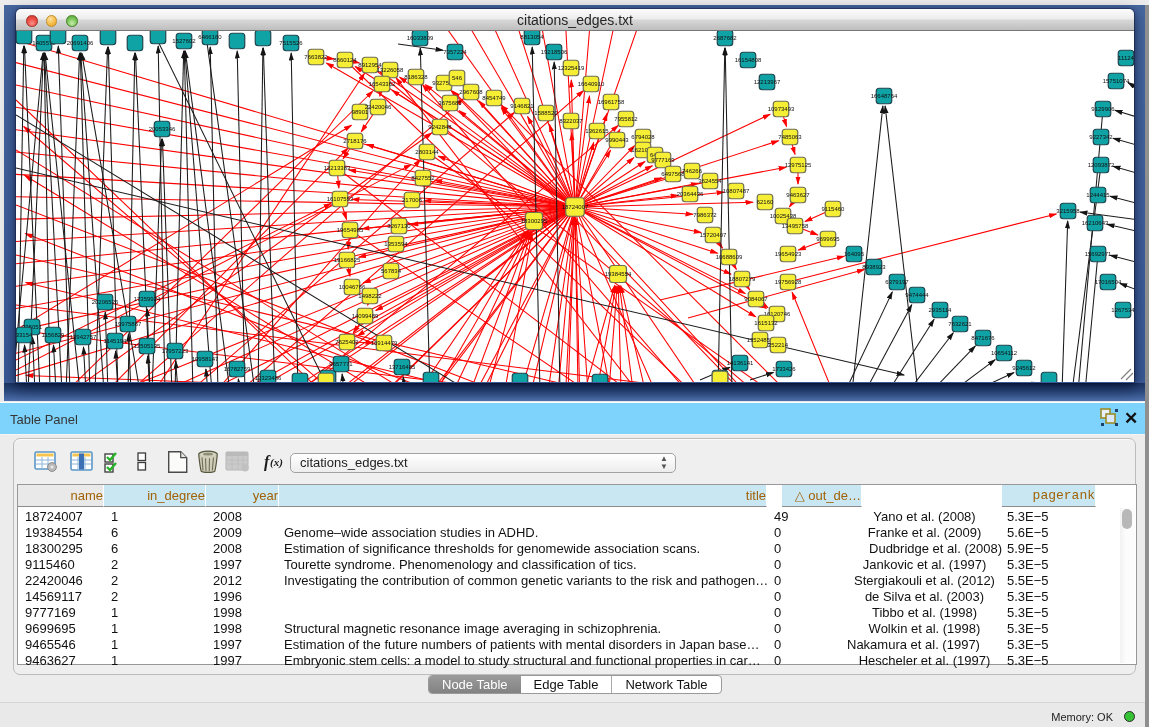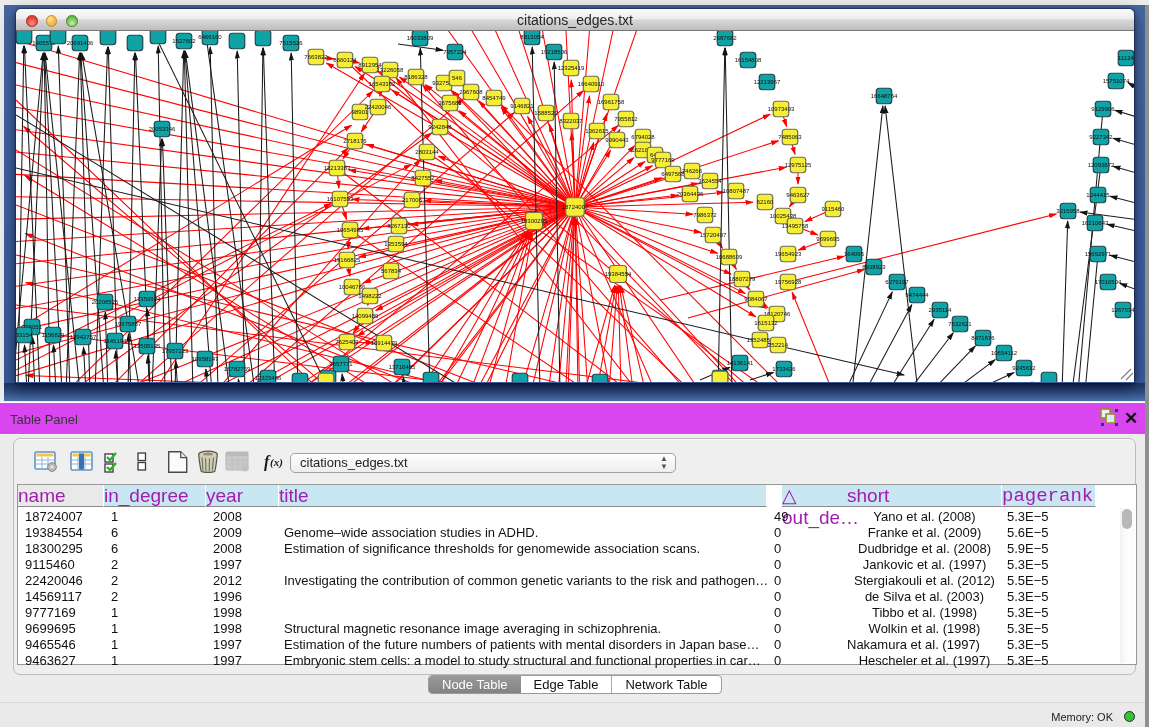--- a/index.html
+++ b/index.html
@@ -13,7 +13,7 @@
 .tl.y{left:29.5px;background:radial-gradient(circle at 35% 30%,#fbe0a3,#f5bc47 55%,#e59e1e);border:1px solid #c08e25}
 .tl.g{left:50px;background:radial-gradient(circle at 50% 72%,#c9ecb4 0%,#82ca5e 48%,#4aa332 100%);border:1px solid #457f26}
 .canvas{position:relative;height:351px;background:#fff;overflow:hidden}
-.tpbar{position:absolute;left:0;top:402px;width:1146px;height:33px;background:#d946ef;border-top:1px solid #fdfdfd;border-bottom:1px solid #f5f5f5}
+.tpbar{position:absolute;left:0;top:402px;width:1146px;height:33px;background:#7dd3fc;border-top:1px solid #fdfdfd;border-bottom:1px solid #f5f5f5}
 .tpbar .t{position:absolute;left:10px;top:9px;font-size:13px;color:#363636}
 .xicon{position:absolute;left:1124px;top:408px;font-size:17px;font-weight:bold;color:#111}
 .panel{position:absolute;left:13px;top:438px;width:1123px;height:237px;background:#efefef;border:1px solid #bcbcbc;border-radius:7px;box-shadow:inset 0 1px 0 #fbfbfb}

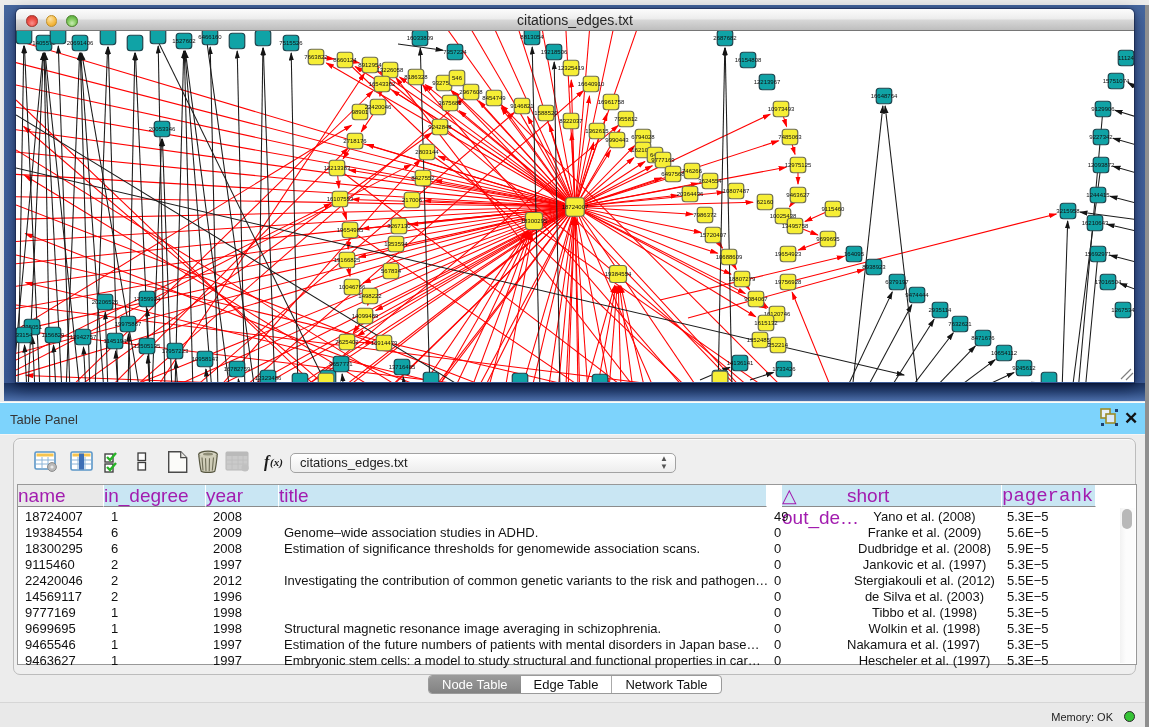--- a/index.html
+++ b/index.html
@@ -20,7 +20,7 @@
 .combo{position:absolute;left:276px;top:14px;width:386px;height:20px;background:linear-gradient(180deg,#ffffff,#ededed);border:1px solid #a2a2a2;border-radius:5px;font-size:13px;color:#222;line-height:18px;padding-left:9px}
 .combo .arr{position:absolute;right:7px;top:1px;font-size:8px;color:#555;line-height:8px}
 .tbl{position:absolute;left:3px;top:45px;width:1120px;height:181px;background:#fff;border:1px solid #989898}
-.thead{position:absolute;left:0;top:0;height:22px;border-bottom:1px solid #8b8b8b;font-size:19px;color:#a21caf;text-align:left;background:#c9e6f3;border-right:1px solid #fff;line-height:22px}
+.thead{position:absolute;left:0;top:0;height:22px;border-bottom:1px solid #8b8b8b;font-size:13px;color:#a16207;text-align:right;background:#c9e6f3;border-right:1px solid #fff;line-height:22px}
 .trow{position:absolute;font-size:13px;color:#111;white-space:nowrap;height:16px;line-height:16px}
 .sb{position:absolute;right:1px;top:23px;bottom:1px;width:15px;background:linear-gradient(90deg,#f2f2f2,#fcfcfc 40%,#fcfcfc)}
 .sb .th{position:absolute;left:2px;top:1px;width:10px;height:20px;background:#b8b8b8;border-radius:5px}

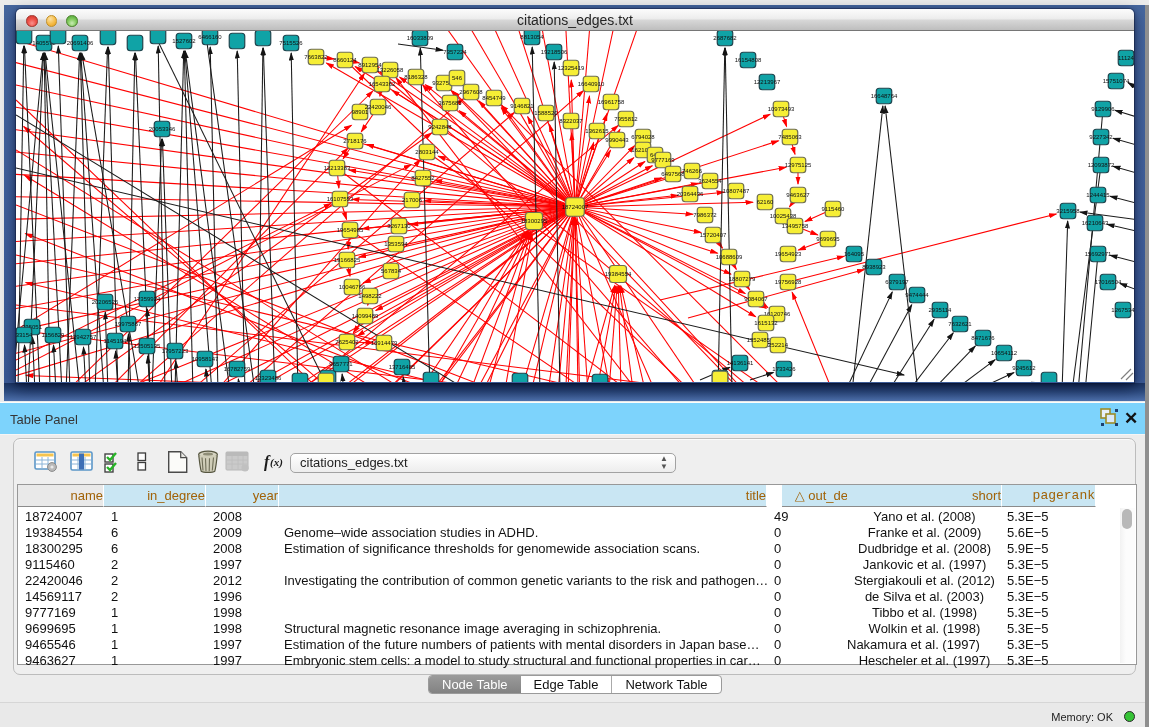--- a/index.html
+++ b/index.html
@@ -659,7 +659,6 @@
 <div class="thead" style="left:188px;width:73px;">year</div>
 <div class="thead" style="left:261px;width:488px;">title</div>
 <div class="thead" style="left:764px;width:80px;">△ out_de…</div>
-<div class="thead" style="left:829px;width:155px;">short</div>
 <div class="thead" style="left:984px;width:94px;font-family:Liberation Mono, monospace;">pagerank</div>
     <div class="trow" style="left:7px;top:24px">18724007</div>
 <div class="trow" style="left:93px;top:24px">1</div>

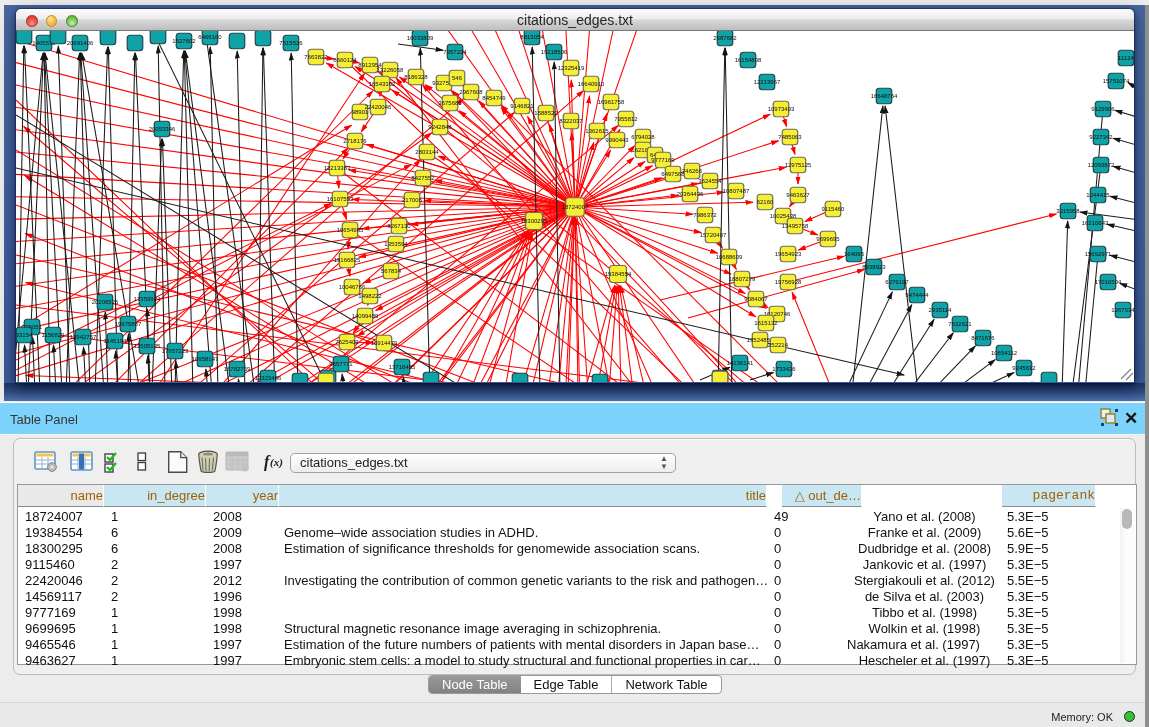--- a/index.html
+++ b/index.html
@@ -678,7 +678,7 @@
 <div class="trow" style="left:195px;top:56px">2008</div>
 <div class="trow" style="left:266px;top:56px">Estimation of significance thresholds for genomewide association scans.</div>
 <div class="trow" style="left:756px;top:56px">0</div>
-<div class="trow" style="left:829px;width:155px;top:56px;text-align:center">Dudbridge et al. (2008)</div>
+<div class="trow" style="left:829px;width:155px;top:56px;text-align:right">Dudbridge et al. (2008)</div>
 <div class="trow" style="left:989px;top:56px">5.9E−5</div>
 <div class="trow" style="left:7px;top:72px">9115460</div>
 <div class="trow" style="left:93px;top:72px">2</div>

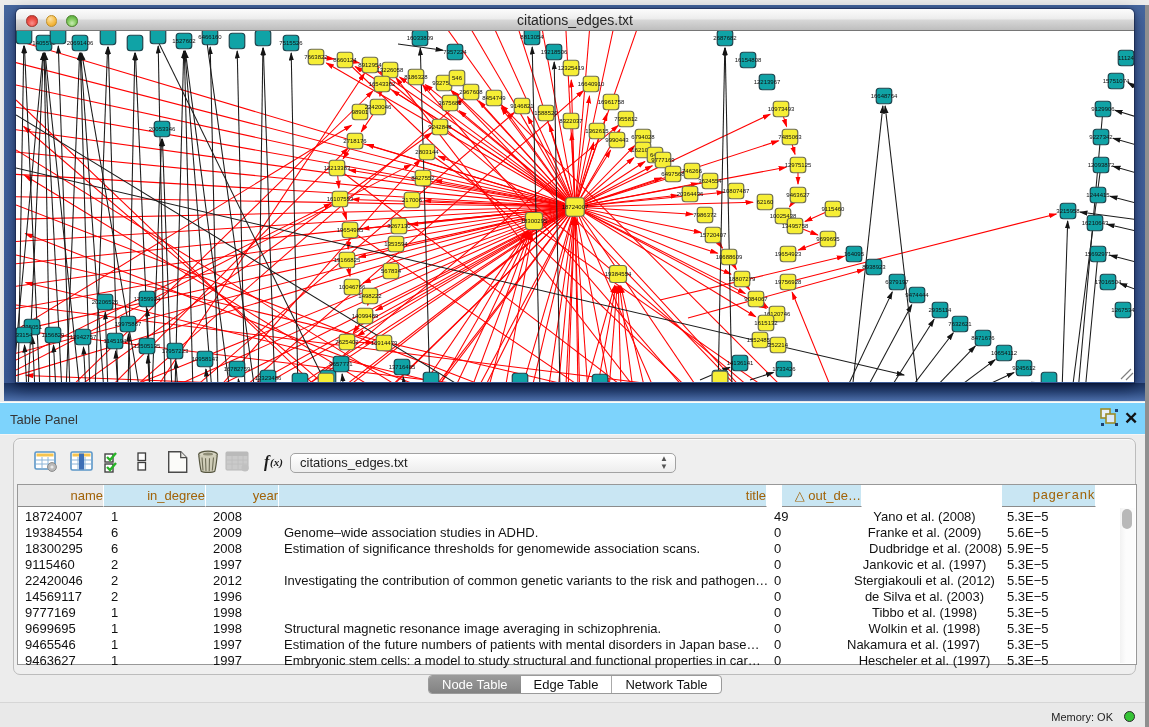--- a/index.html
+++ b/index.html
@@ -683,6 +683,7 @@
 <div class="trow" style="left:7px;top:72px">9115460</div>
 <div class="trow" style="left:93px;top:72px">2</div>
 <div class="trow" style="left:195px;top:72px">1997</div>
+<div class="trow" style="left:266px;top:72px">Tourette syndrome. Phenomenology and classification of tics.</div>
 <div class="trow" style="left:756px;top:72px">0</div>
 <div class="trow" style="left:829px;width:155px;top:72px;text-align:center">Jankovic et al. (1997)</div>
 <div class="trow" style="left:989px;top:72px">5.3E−5</div>

